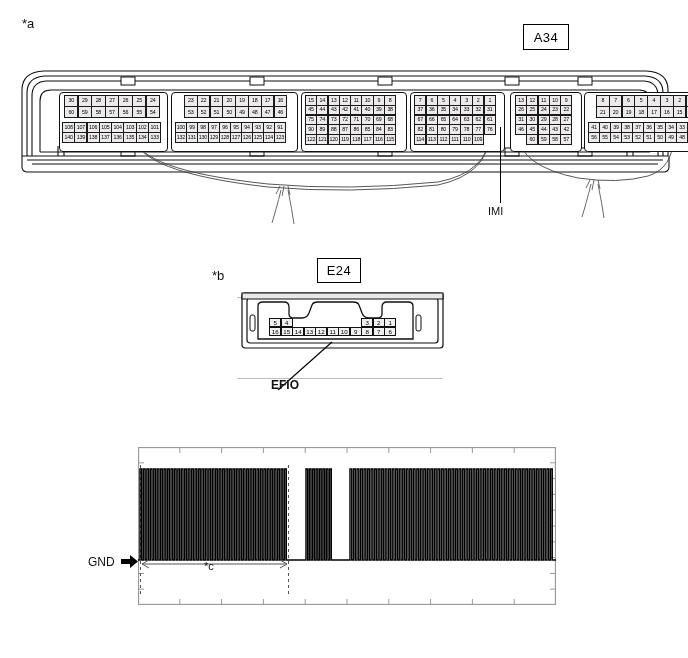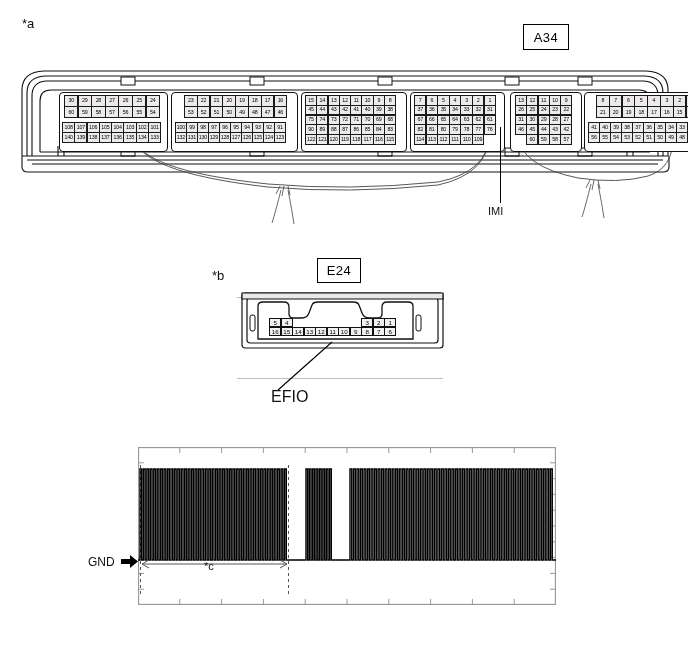--- a/index.html
+++ b/index.html
@@ -470,7 +470,7 @@
   <svg style="position:absolute;left:270px;top:340px;width:70px;height:55px;overflow:visible;">
     <path d="M62 2 L8 50" fill="none" stroke="#000" stroke-width="1.1"></path>
   </svg>
-  <div class="lbl" style="left:271px;top:388px;font-size:16px;">EFIO</div>
+  <div class="lbl" style="left:271px;top:378px;font-size:12px;font-weight:bold;">EFIO</div>
 
   <div class="lbl" style="left:88px;top:555px;font-size:12px;">GND</div>
   <svg style="position:absolute;left:121px;top:555px;width:18px;height:14px;">

